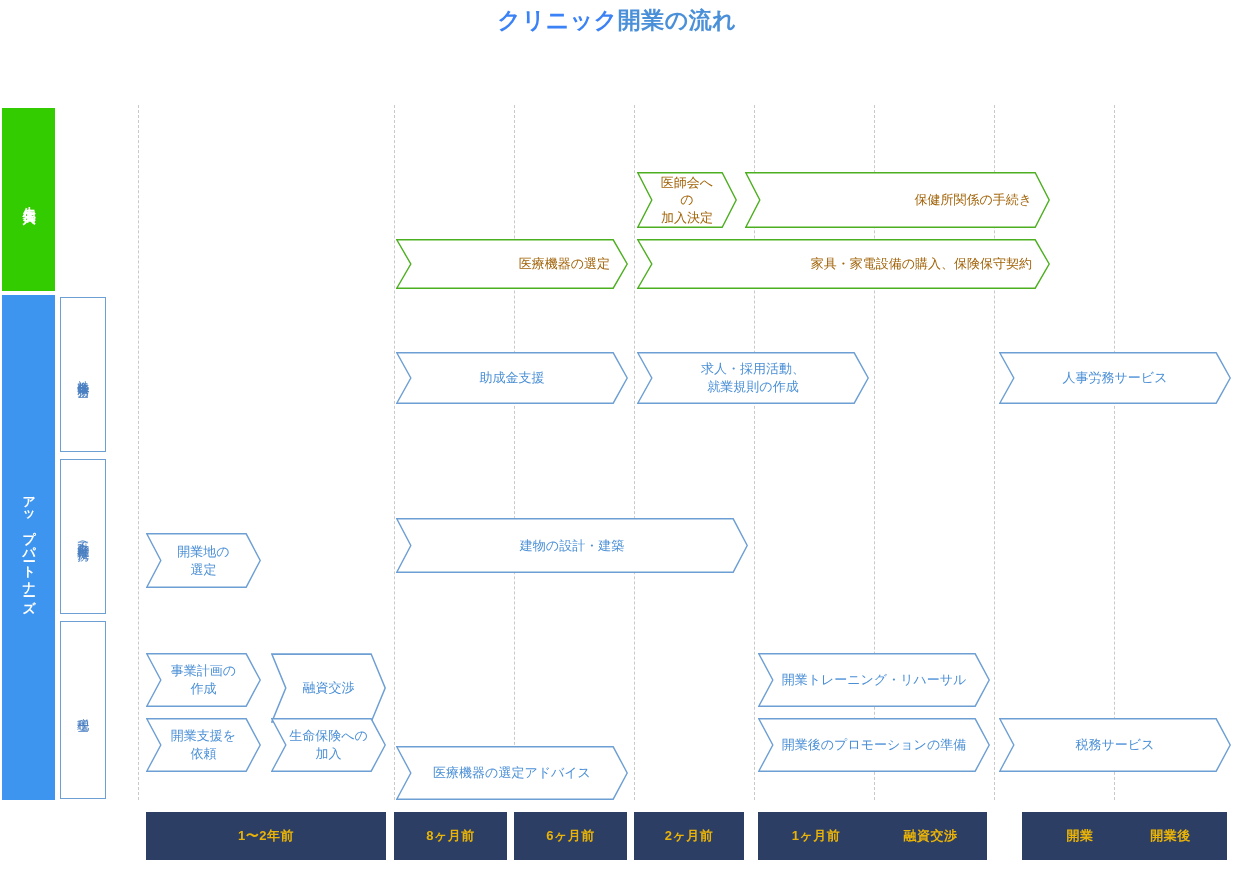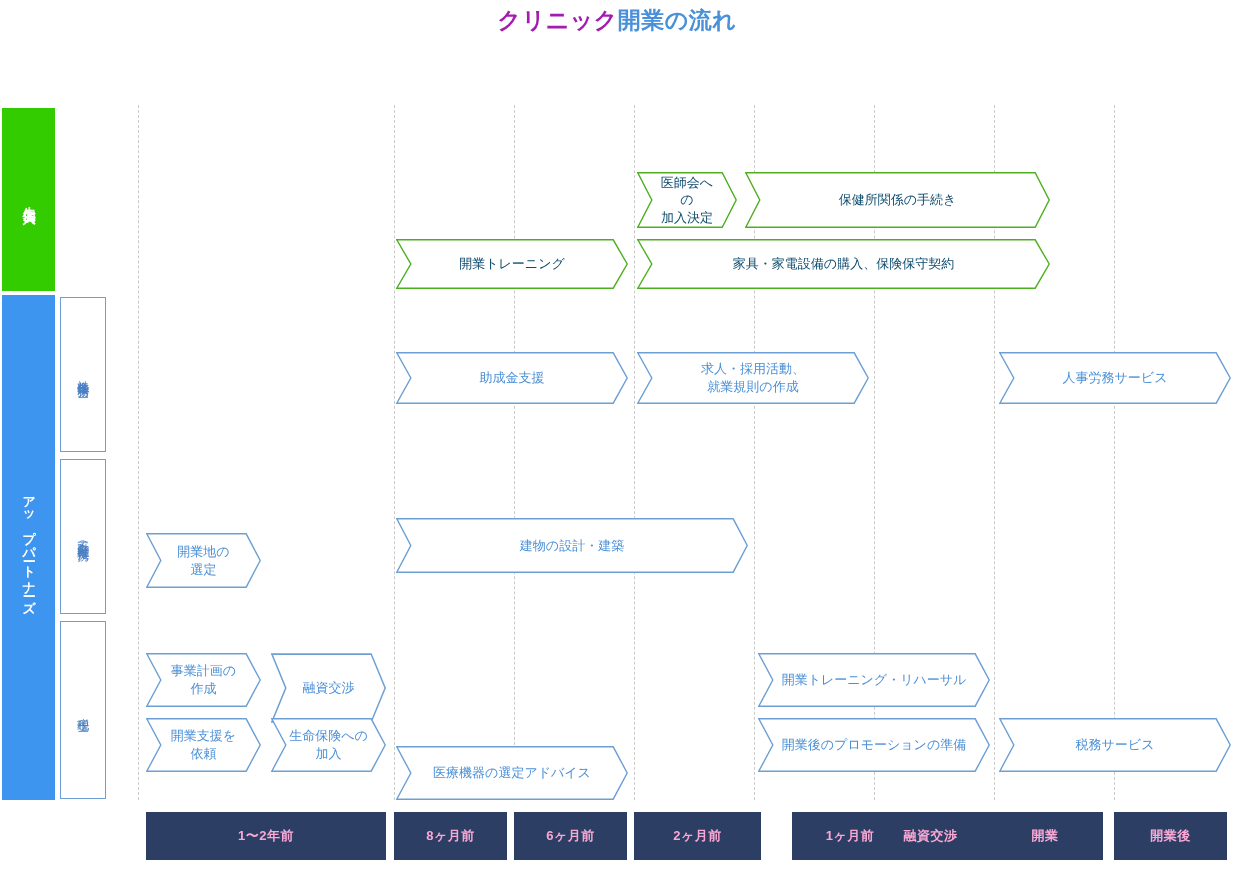--- a/index.html
+++ b/index.html
@@ -23,7 +23,7 @@
     letter-spacing: 0.5px;
     white-space: nowrap;
   }
-  .title-dark { color: #a21caf; }
+  .title-dark { color: #3b82f6; }
   .title-blue { color: #4a90d9; }
 
   

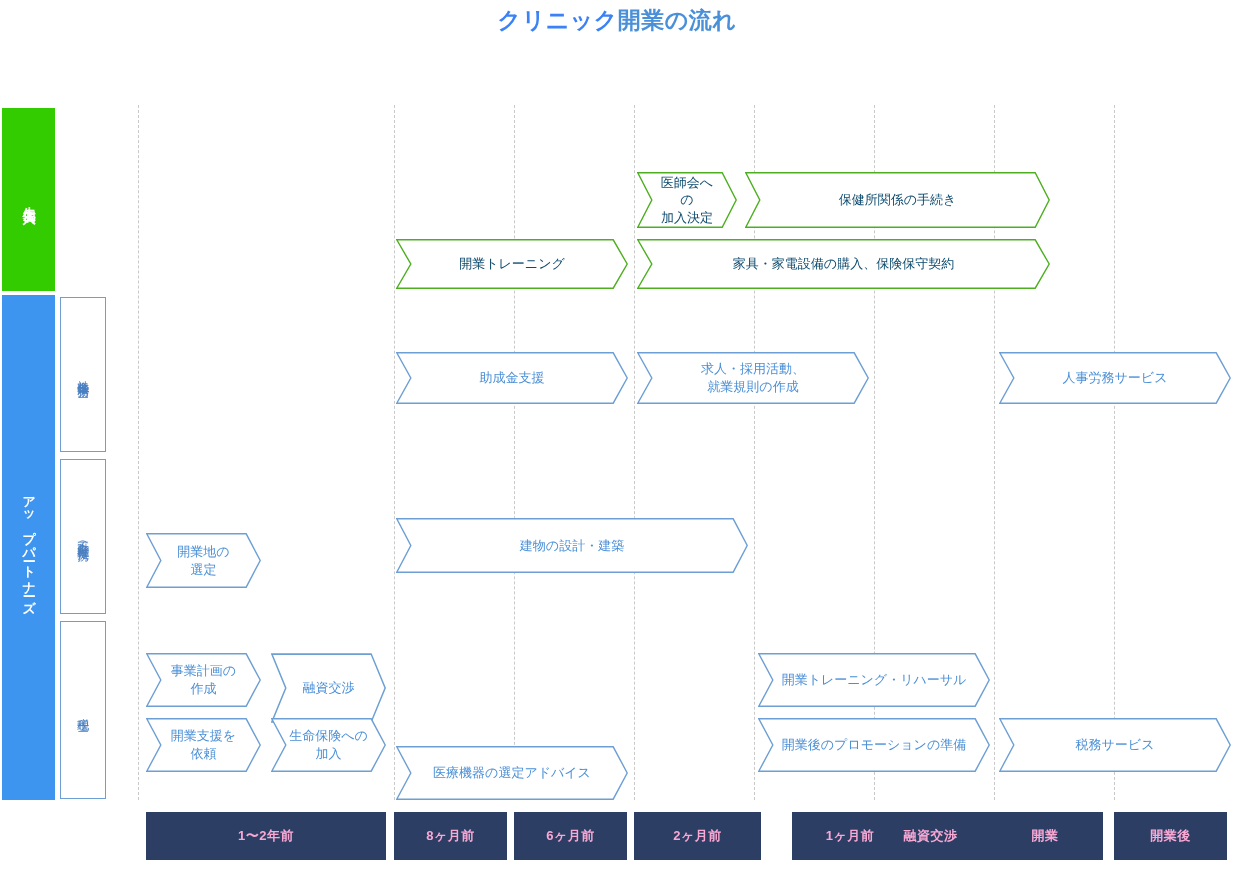--- a/index.html
+++ b/index.html
@@ -98,7 +98,7 @@
     width: 100%; height: 100%;
     z-index: 1;
   }
-  .chev.green { color: #0c4a6e; }
+  .chev.green { color: #a16207; justify-content: flex-end; }
   .chev.green svg polygon { stroke: #4caf1f; }
   .chev.blue { color: #4a8fd6; }
   .chev.blue svg polygon { stroke: #6d9fd4; }

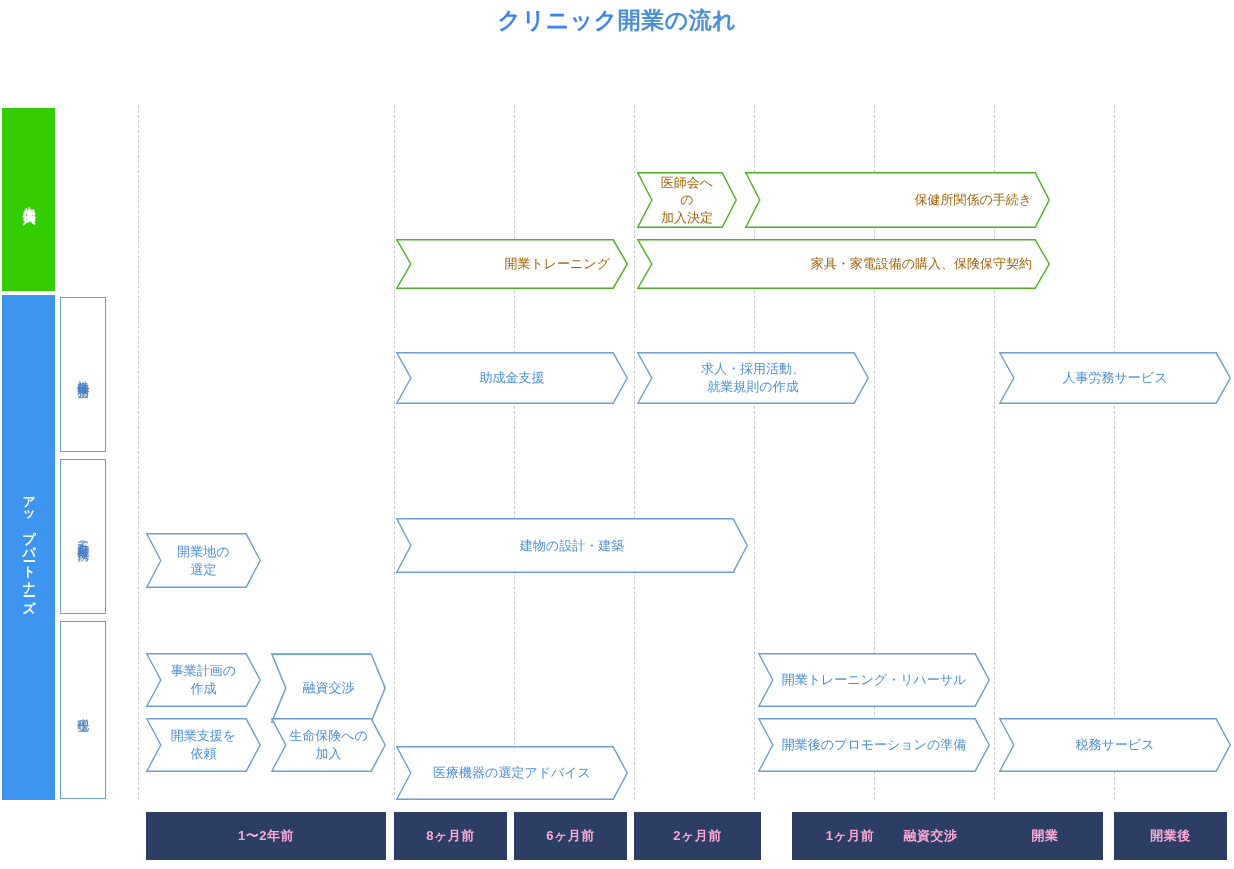--- a/index.html
+++ b/index.html
@@ -167,7 +167,7 @@
         </svg><span class="lbl">保健所関係の手続き</span></div>
       <div class="chev green" style="left: 396px; top: 239px; width: 232px; height: 50px;"><svg viewBox="0 0 232 50" preserveAspectRatio="none">
           <polygon points="0.8,0.8 217.2,0.8 231.2,25 217.2,49.2 0.8,49.2 14.8,25"></polygon>
-        </svg><span class="lbl">開業トレーニング</span></div>
+        </svg><span class="lbl">医療機器の選定</span></div>
       <div class="chev green" style="left: 637px; top: 239px; width: 413px; height: 50px;"><svg viewBox="0 0 413 50" preserveAspectRatio="none">
           <polygon points="0.8,0.8 398.2,0.8 412.2,25 398.2,49.2 0.8,49.2 14.8,25"></polygon>
         </svg><span class="lbl">家具・家電設備の購入、保険保守契約</span></div>

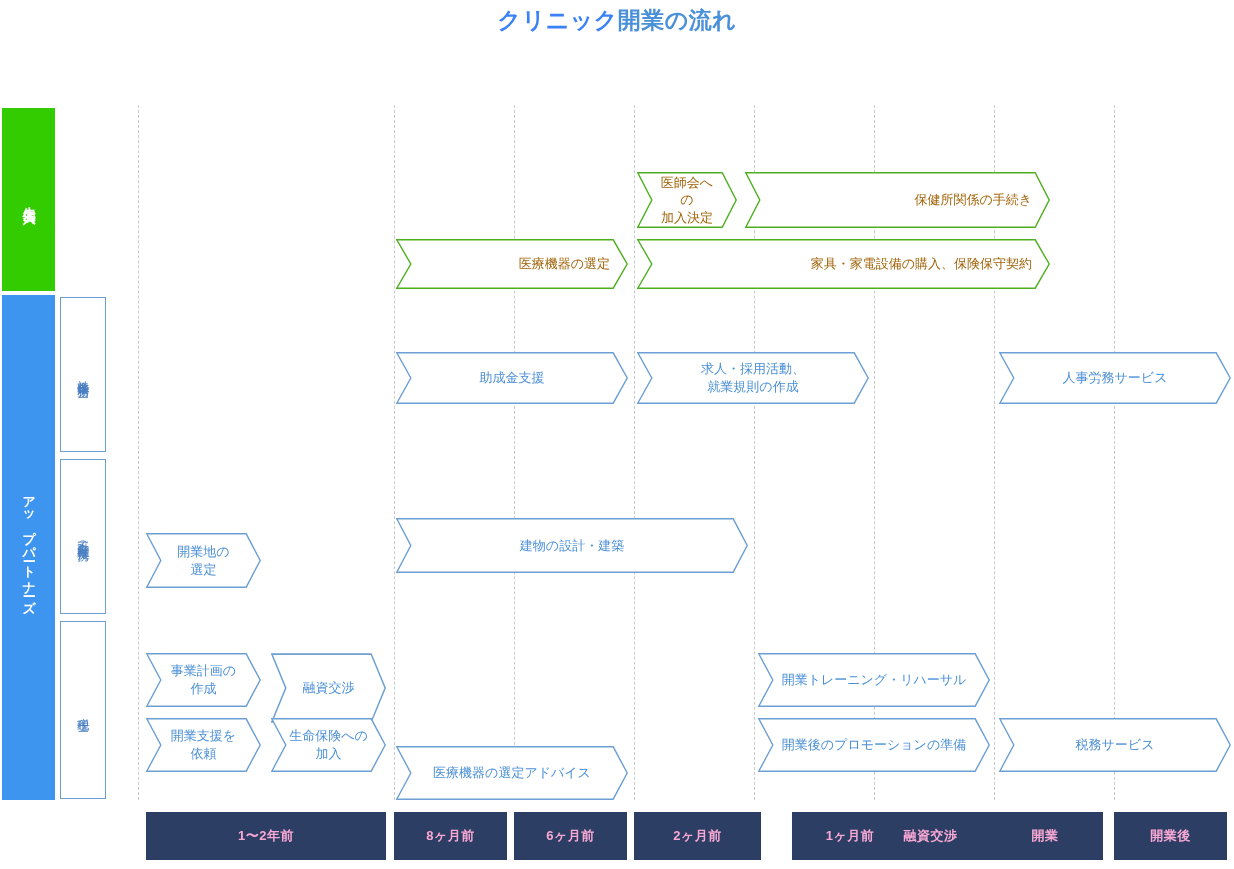--- a/index.html
+++ b/index.html
@@ -110,7 +110,7 @@
     top: 812px;
     height: 48px;
     background: #2c3e63;
-    color: #f9a8d4;
+    color: #eab308;
     font-size: 13px;
     font-weight: bold;
     display: flex;

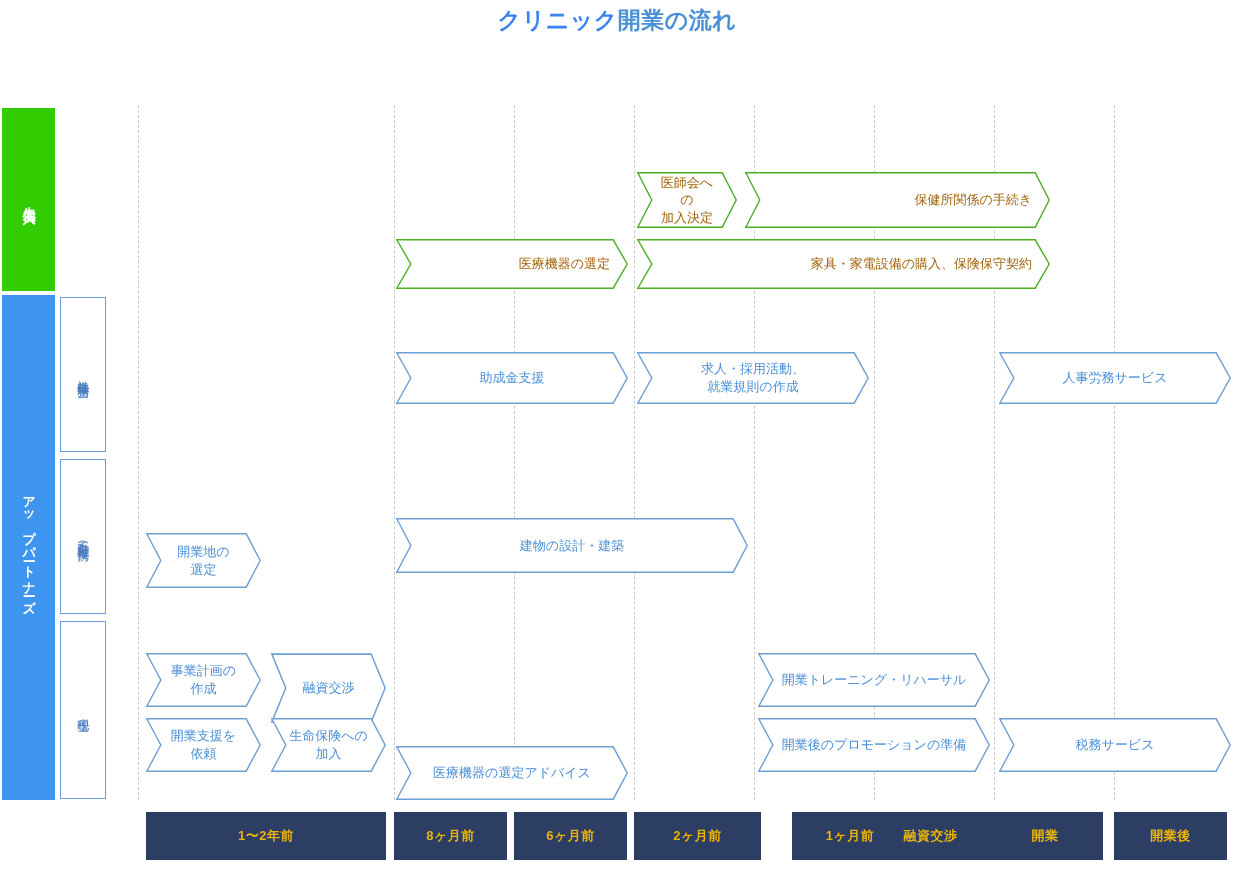--- a/index.html
+++ b/index.html
@@ -227,7 +227,7 @@
       <div class="tl-bar" style="left: 514px; width: 113px;">
         <span>6ヶ月前</span>
       </div>
-      <div class="tl-bar" style="left: 634px; width: 127px; text-align: center;">
+      <div class="tl-bar" style="left: 634px; width: 110px; text-align: center;">
         <span>2ヶ月前</span>
       </div>
       <div class="tl-bar" style="left: 792px; width: 116px;">

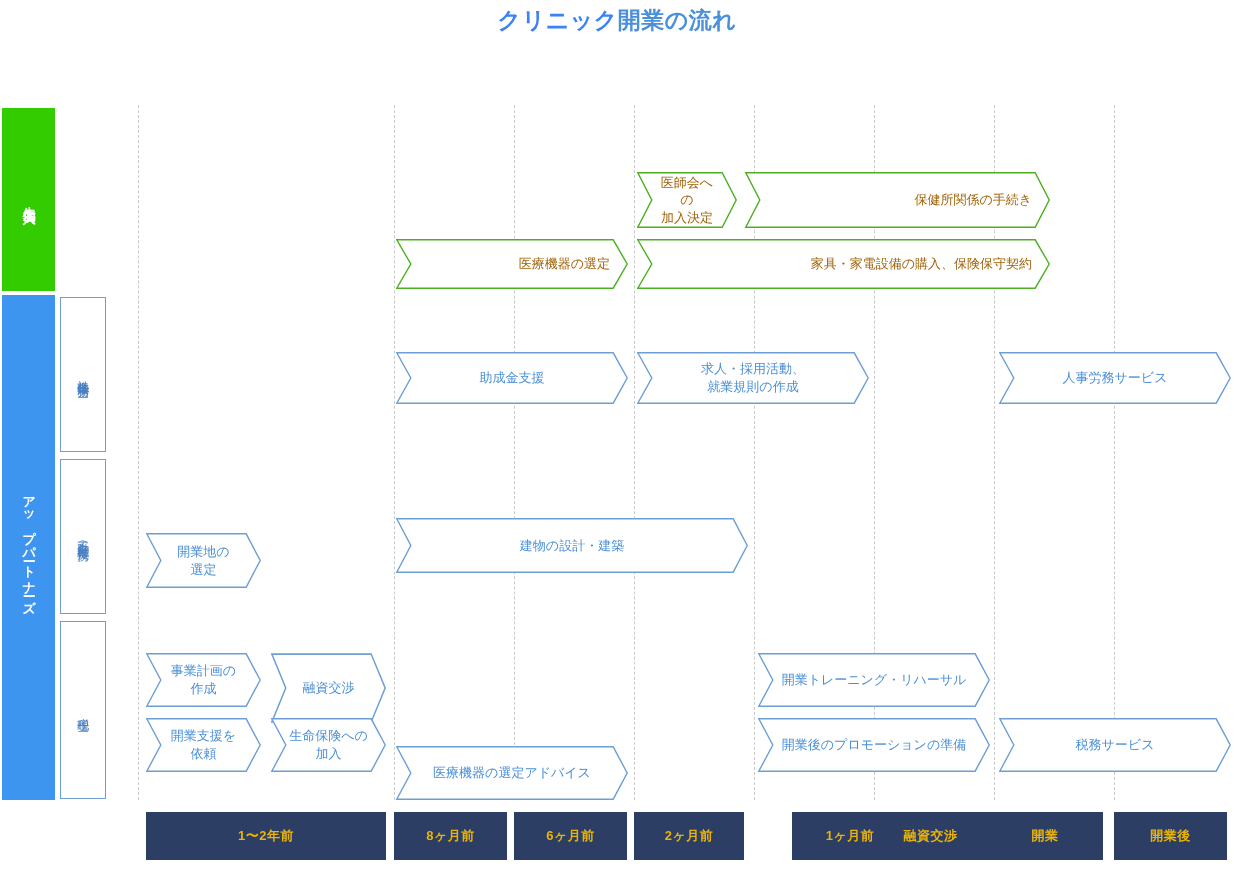--- a/index.html
+++ b/index.html
@@ -230,7 +230,7 @@
       <div class="tl-bar" style="left: 634px; width: 110px; text-align: center;">
         <span>2ヶ月前</span>
       </div>
-      <div class="tl-bar" style="left: 792px; width: 116px;">
+      <div class="tl-bar" style="left: 758px; width: 116px;">
         <span>1ヶ月前</span>
       </div>
       <div class="tl-bar" style="left: 874px; width: 113px;">

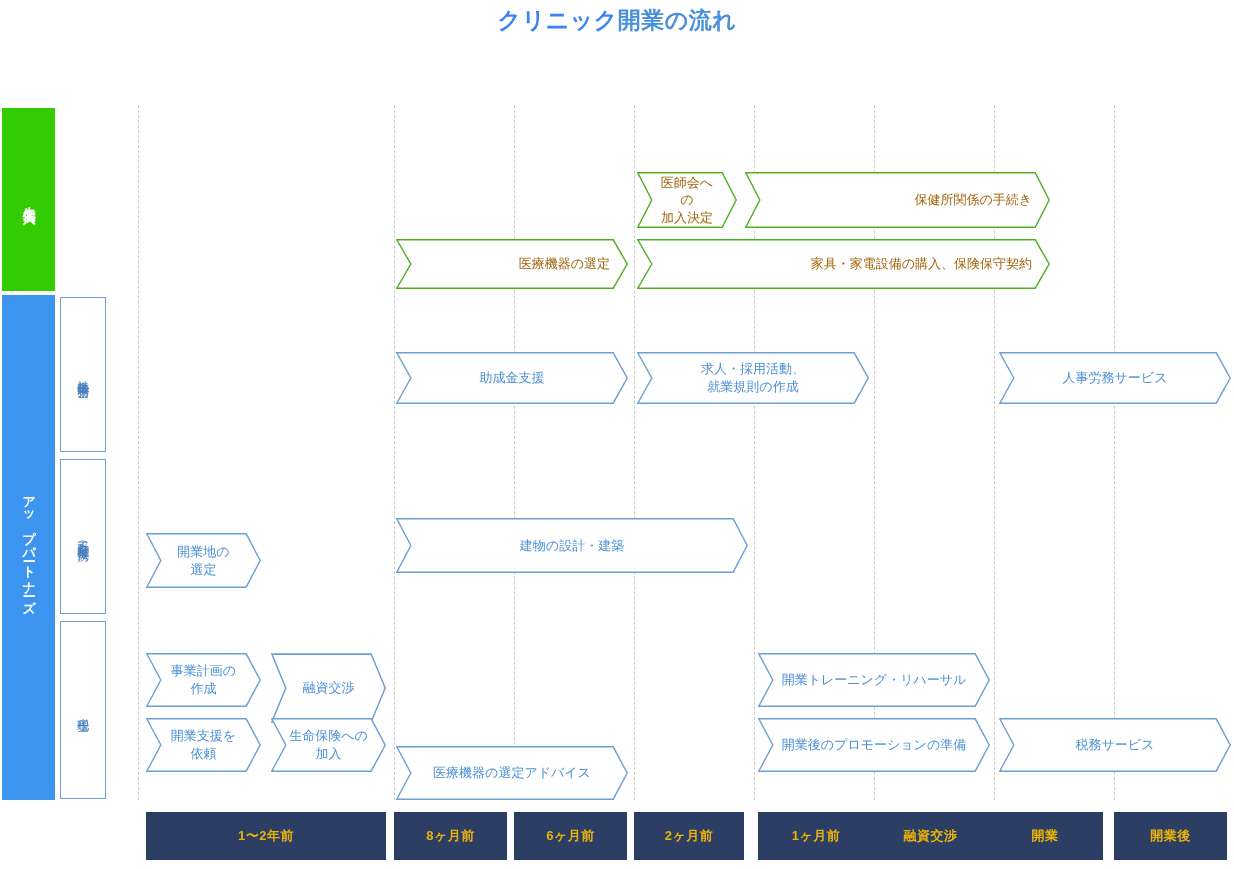--- a/index.html
+++ b/index.html
@@ -236,7 +236,7 @@
       <div class="tl-bar" style="left: 874px; width: 113px;">
         <span>融資交渉</span>
       </div>
-      <div class="tl-bar" style="left: 987px; width: 116px;">
+      <div class="tl-bar" style="left: 1022px; width: 116px;">
         <span>開業</span>
       </div>
       <div class="tl-bar" style="left: 1114px; width: 113px;">

